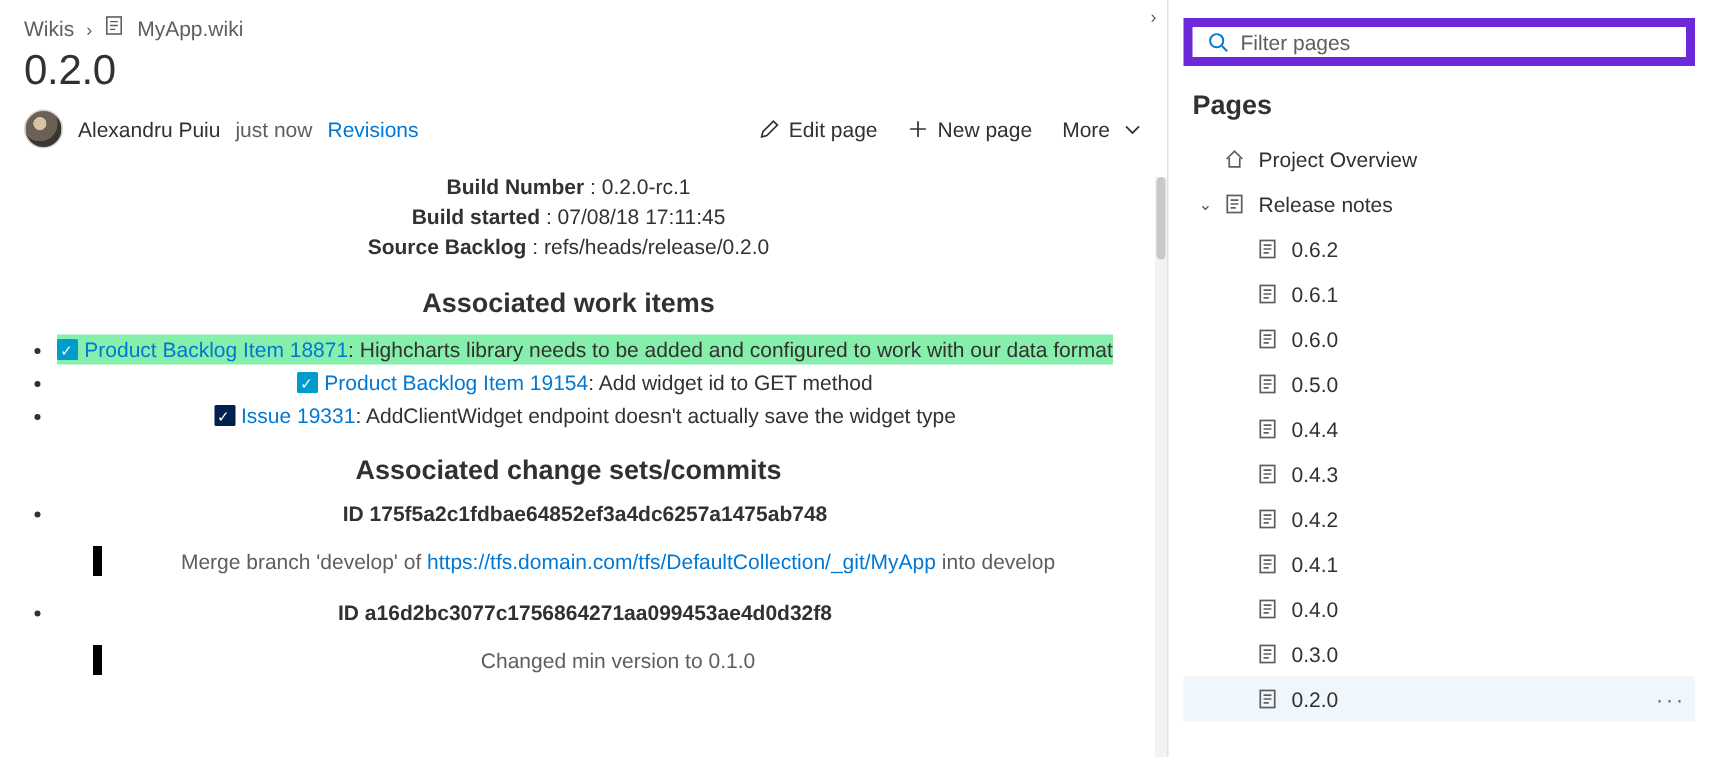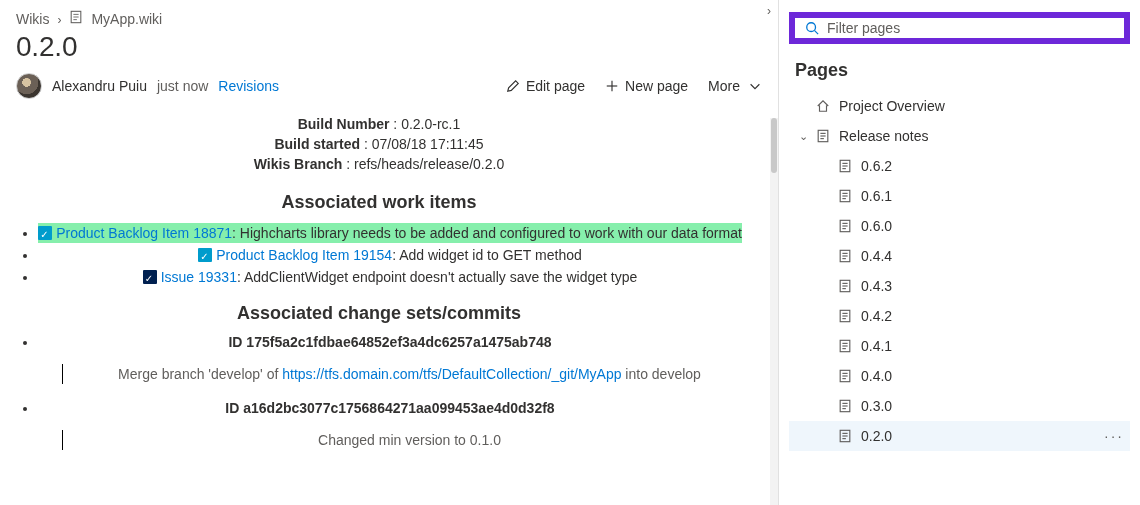--- a/index.html
+++ b/index.html
@@ -152,7 +152,7 @@
       <div class="meta-lines">
         <div><b>Build Number</b> : <span>0.2.0-rc.1</span></div>
         <div><b>Build started</b> : <span>07/08/18 17:11:45</span></div>
-        <div><b>Wikis Branch</b> : <span>refs/heads/release/0.2.0</span></div>
+        <div><b>Source Backlog</b> : <span>refs/heads/release/0.2.0</span></div>
       </div>
 
       <h3 class="sect">Associated work items</h3>

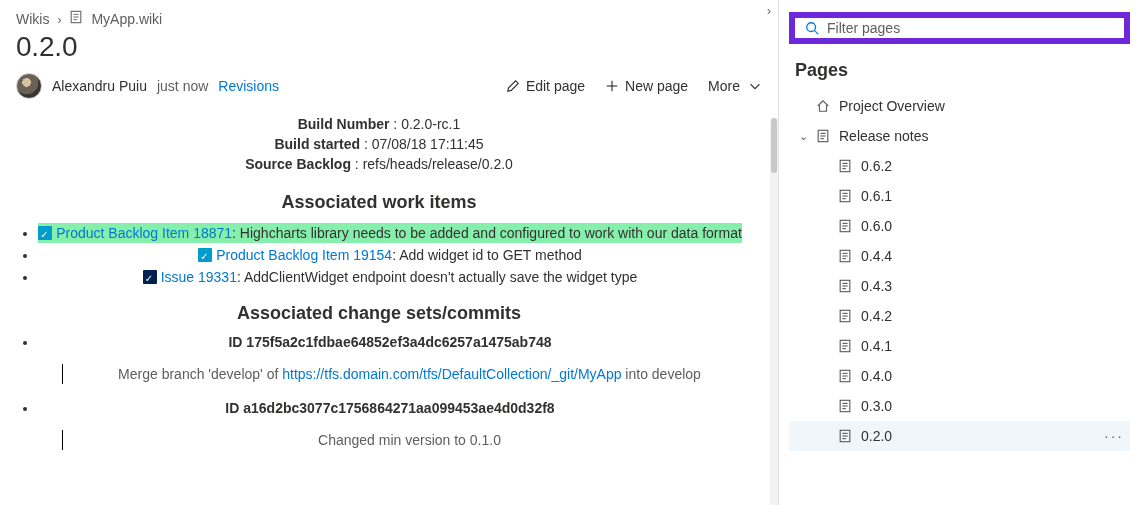--- a/index.html
+++ b/index.html
@@ -254,6 +254,17 @@
               <line x1="5" y1="11" x2="9" y2="11"></line>
             </svg>
           </span>
+          <span>0.5.0</span>
+        </div>
+        <div class="node depth2">
+          <span class="ico">
+            <svg viewBox="0 0 16 16">
+              <rect x="2.5" y="1.5" width="11" height="13"></rect>
+              <line x1="5" y1="5" x2="11" y2="5"></line>
+              <line x1="5" y1="8" x2="11" y2="8"></line>
+              <line x1="5" y1="11" x2="9" y2="11"></line>
+            </svg>
+          </span>
           <span>0.4.4</span>
         </div>
         <div class="node depth2">

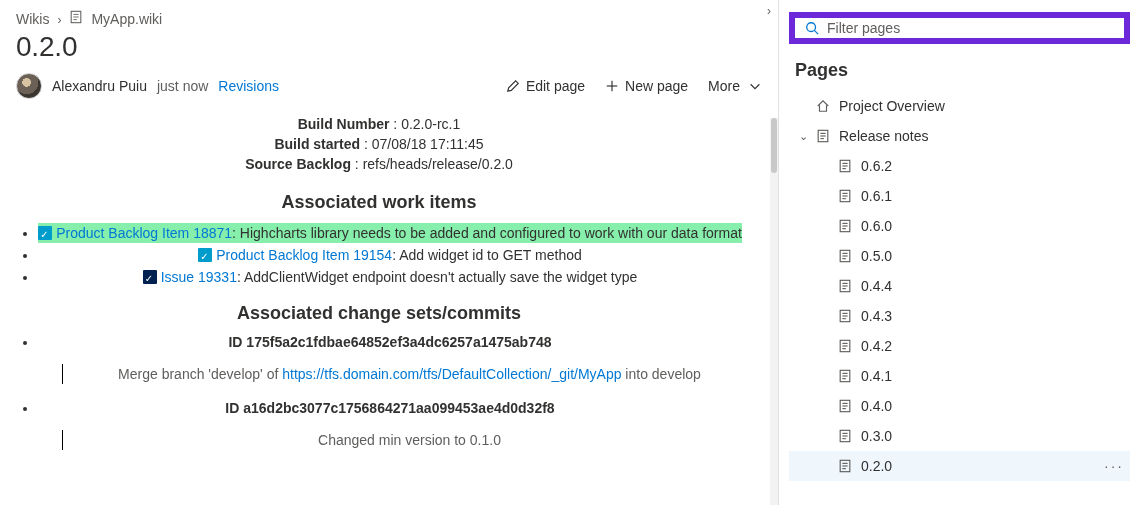--- a/index.html
+++ b/index.html
@@ -64,7 +64,7 @@
   .commit-id { font-weight:600; }
   .commit-msg {
     margin: 14px 0 0 24px; padding: 2px 0 2px 14px;
-    border-left: 1px solid #000000;
+    border-left: 6px solid #000000;
     color: #605e5c;
   }
 

